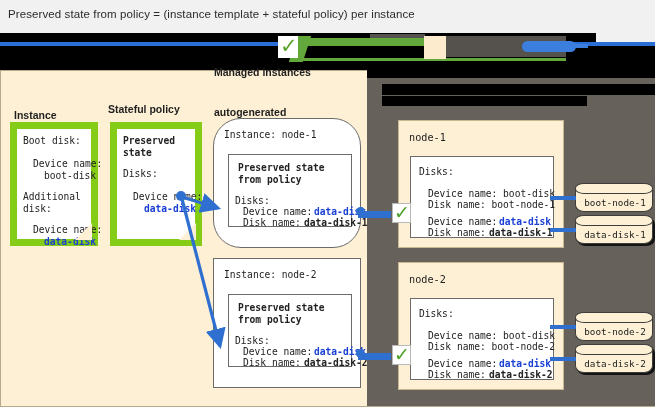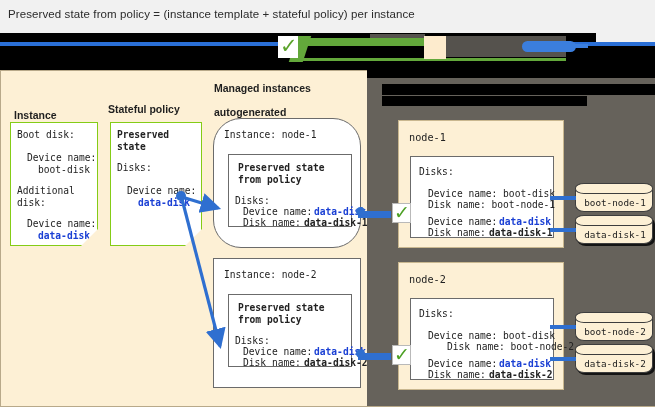--- a/index.html
+++ b/index.html
@@ -315,7 +315,7 @@
   <div class="col-head" style="left:14px;top:86px;margin-top:23px;">Instance
 template</div>
   <div class="col-head" style="left:108px;top:103px;">Stateful policy</div>
-  <div class="col-head" style="left:214px;top:82px;">Managed instances</div>
+  <div class="col-head" style="left:214px;top:66px;">Managed instances</div>
   <div class="col-head" style="left:214px;top:106px;">autogenerated</div>
 
   <div class="note" style="left:10px;top:122px;width:88px;height:124px;">

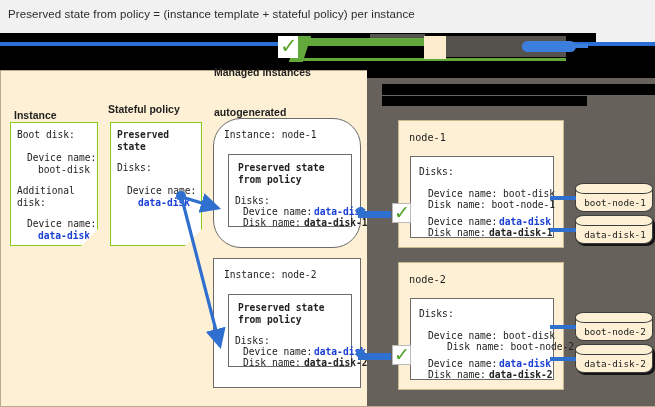--- a/index.html
+++ b/index.html
@@ -158,7 +158,7 @@
   .note {
     position: absolute;
     background: #ffffff;
-    border: 1px solid #84cc16;
+    border: 7px solid #84cc16;
     box-sizing: border-box;
   }
   .note-fold {

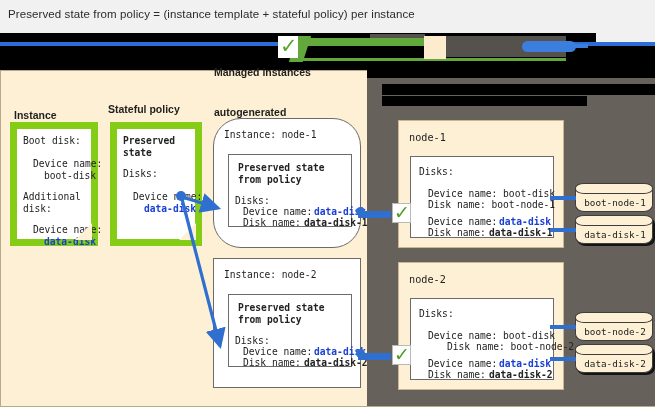--- a/index.html
+++ b/index.html
@@ -384,7 +384,7 @@
     <div class="inner-box" style="left:11px;top:35px;width:144px;height:82px;">
       <div class="mono" style="position:absolute;left:8px;top:9px;">Disks:</div>
       <div class="mono" style="position:absolute;left:17px;top:31px;">Device name: boot-disk</div>
-      <div class="mono" style="position:absolute;left:17px;top:42px;margin-left:19px;">Disk name: boot-node-2</div>
+      <div class="mono" style="position:absolute;left:17px;top:42px;">Disk name: boot-node-2</div>
       <div class="mono" style="position:absolute;left:17px;top:59px;">Device name:</div>
       <div class="mono blue" style="position:absolute;left:88px;top:59px;">data-disk</div>
       <div class="mono" style="position:absolute;left:17px;top:70px;">Disk name:</div>

